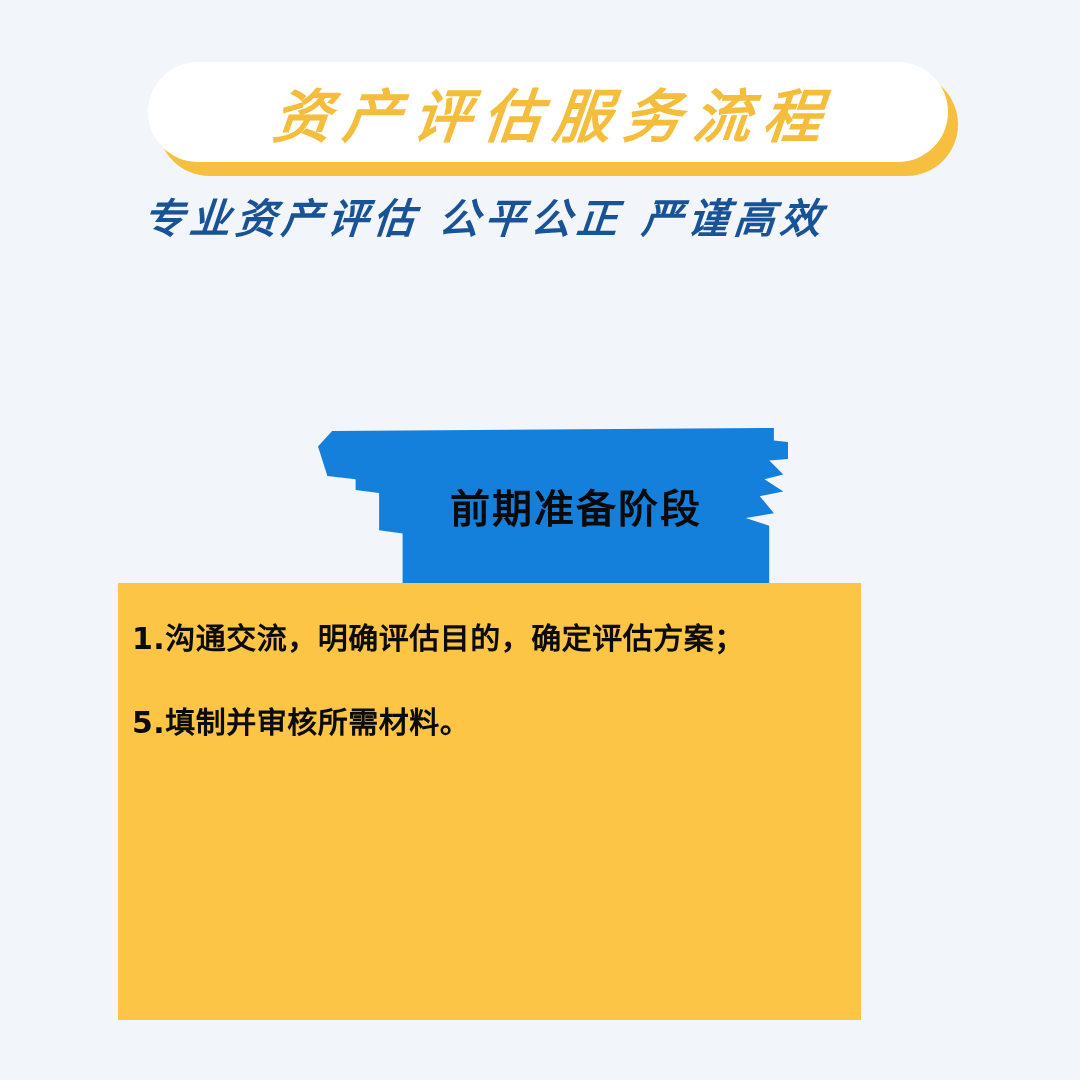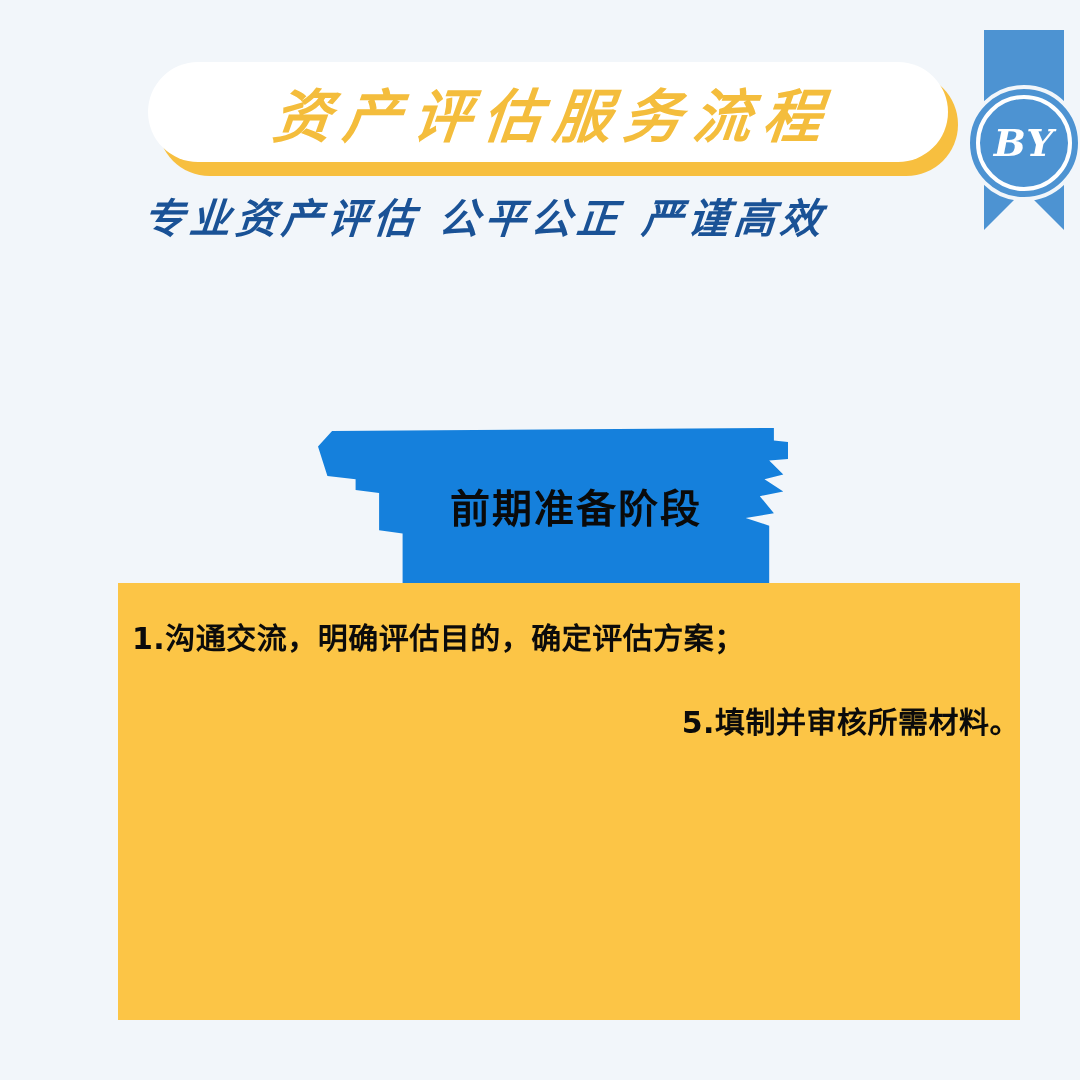--- a/index.html
+++ b/index.html
@@ -231,13 +231,6 @@
 
     <div class="subtitle">专业资产评估 公平公正 严谨高效</div>
 
-    <div class="badge">
-      <div class="badge-ribbon"></div>
-      <div class="badge-circle">
-        <div class="badge-inner-ring"></div>
-        <div class="badge-text">BY</div>
-      </div>
-    </div>
 
   </div>
 

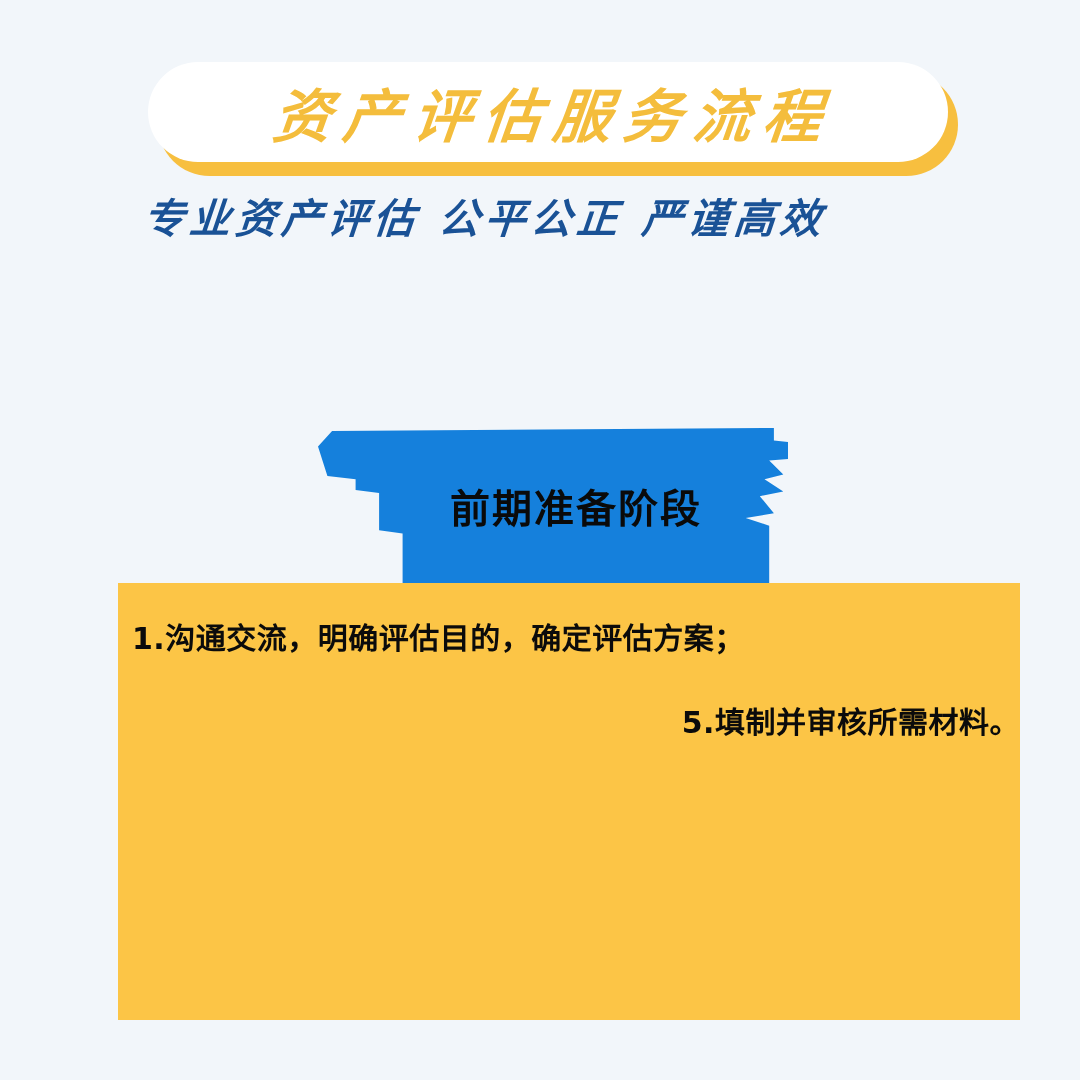--- a/index.html
+++ b/index.html
@@ -189,7 +189,7 @@
     position: absolute;
     left: 118px;
     top: 583px;
-    width: 902px;
+    width: 743px;
     height: 437px;
     background: #fcc546;
     box-sizing: border-box;

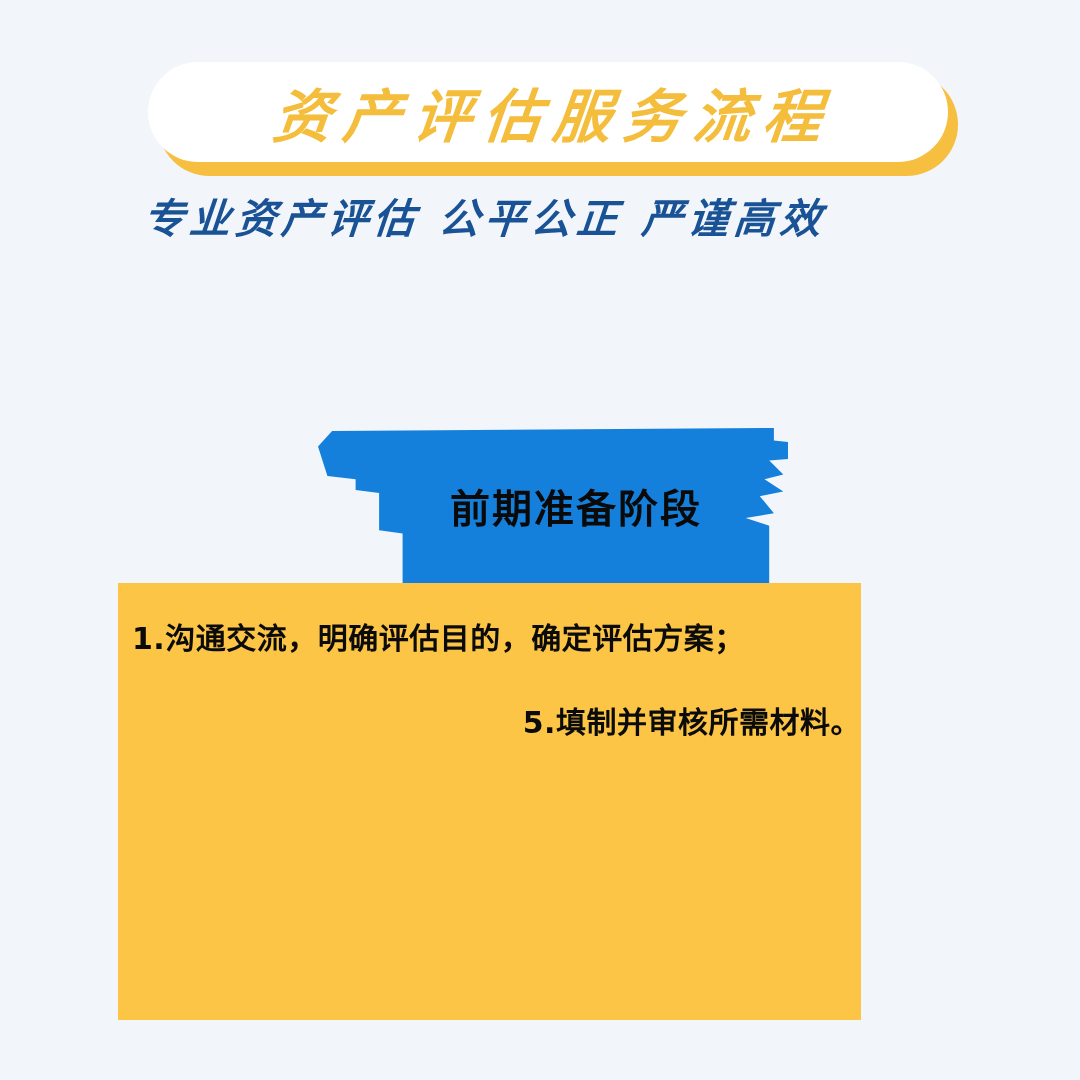--- a/index.html
+++ b/index.html
@@ -212,7 +212,6 @@
   }
   .step-item:last-child {
     margin-bottom: 16px;
-    text-align: right;
   }
 </style>
 </head>

